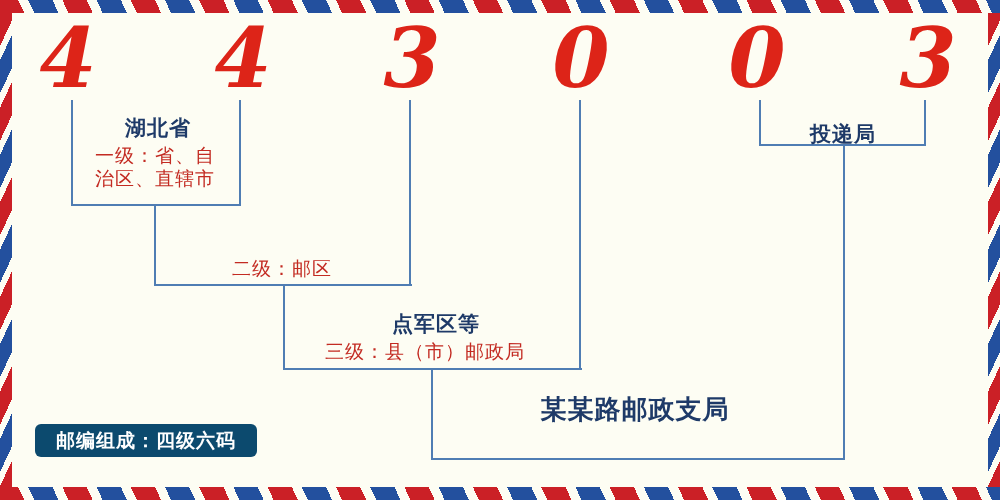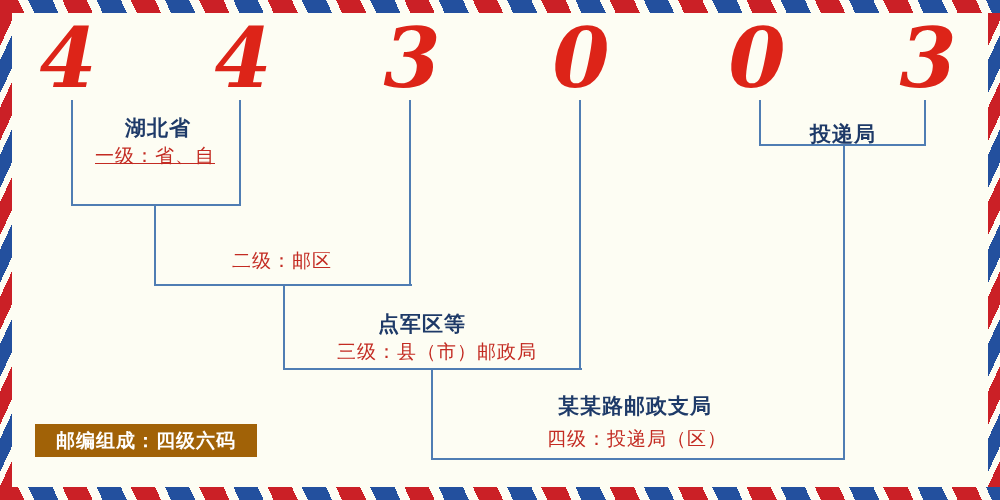--- a/index.html
+++ b/index.html
@@ -46,7 +46,7 @@
     position:absolute; text-align:center; font-size:19px;
     color:#c32b22; line-height:23px; letter-spacing:1px;
   }
-  .desc span { display:block;text-decoration:underline; }
+  .desc span { display:block; }
 
   .badge {
     position:absolute; left:35px; top:424px; width:222px; height:33px;

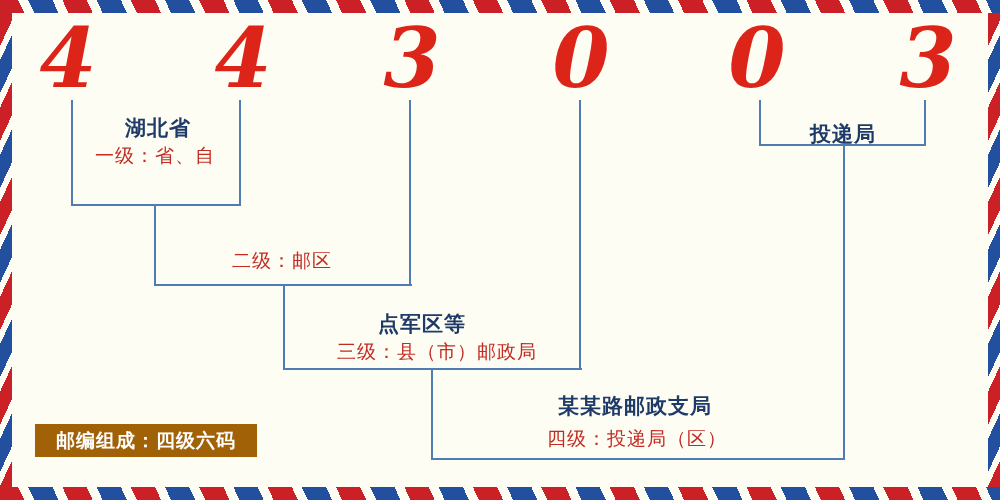--- a/index.html
+++ b/index.html
@@ -95,6 +95,7 @@
   <div class="place" style="left:78px;top:114px;width:160px">湖北省</div>
   <div class="desc" style="left:55px;top:144px;width:200px">
     <span>一级：省、自</span>
+    <span>治区、直辖市</span>
   </div>
 
   <div class="desc" style="left:182px;top:249px;width:200px">二级：邮区</div>

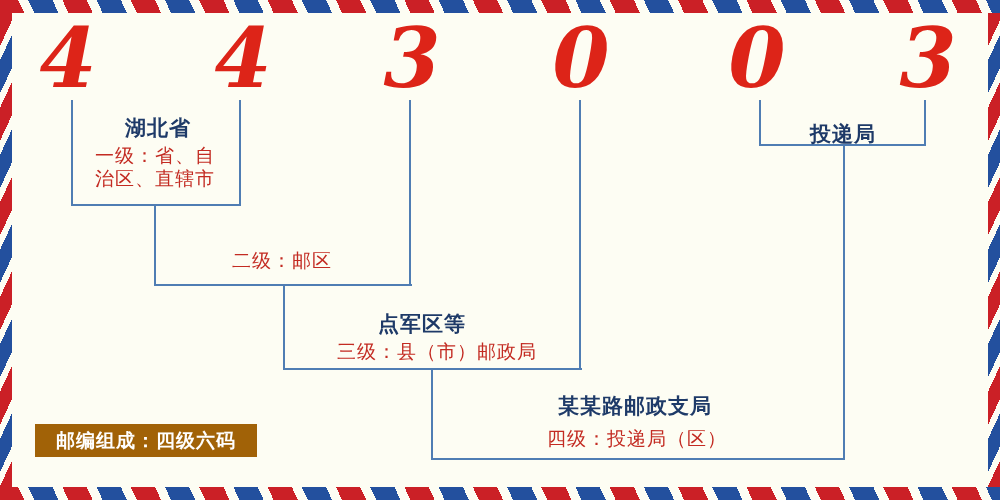--- a/index.html
+++ b/index.html
@@ -98,7 +98,7 @@
     <span>治区、直辖市</span>
   </div>
 
-  <div class="desc" style="left:182px;top:249px;width:200px">二级：邮区</div>
+  <div class="desc" style="left:182px;top:257px;width:200px">二级：邮区</div>
 
   <div class="place" style="left:342px;top:310px;width:160px">点军区等</div>
   <div class="desc" style="left:312px;top:340px;width:250px">三级：县（市）邮政局</div>

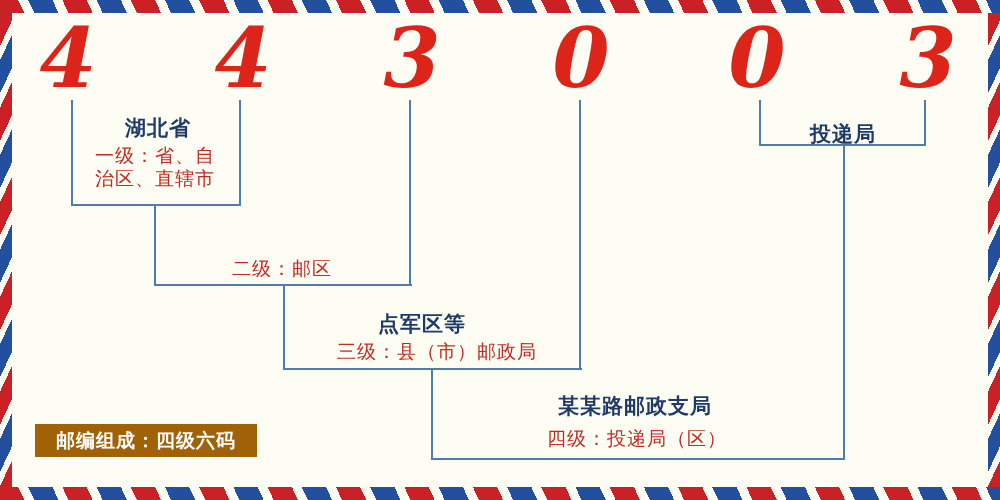--- a/index.html
+++ b/index.html
@@ -100,7 +100,7 @@
 
   <div class="desc" style="left:182px;top:257px;width:200px">二级：邮区</div>
 
-  <div class="place" style="left:342px;top:310px;width:160px">点军区等</div>
+  <div class="place" style="left:356px;top:310px;width:160px">点军区等</div>
   <div class="desc" style="left:312px;top:340px;width:250px">三级：县（市）邮政局</div>
 
   <div class="place" style="left:535px;top:392px;width:200px;font-size:21px">某某路邮政支局</div>

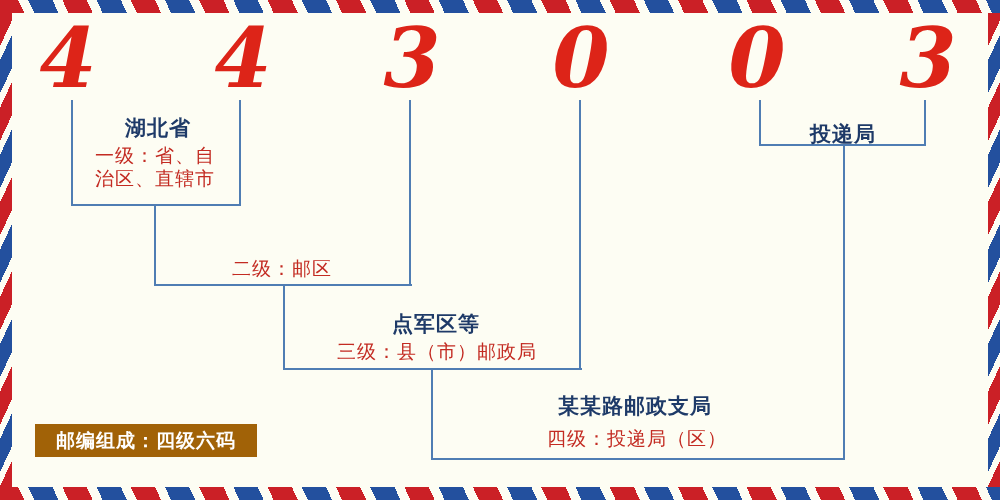--- a/index.html
+++ b/index.html
@@ -101,7 +101,7 @@
   <div class="desc" style="left:182px;top:257px;width:200px">二级：邮区</div>
 
   <div class="place" style="left:356px;top:310px;width:160px">点军区等</div>
-  <div class="desc" style="left:312px;top:340px;width:250px">三级：县（市）邮政局</div>
+  <div class="desc" style="left:300px;top:340px;width:250px">三级：县（市）邮政局</div>
 
   <div class="place" style="left:535px;top:392px;width:200px;font-size:21px">某某路邮政支局</div>
   <div class="desc" style="left:512px;top:427px;width:250px">四级：投递局（区）</div>

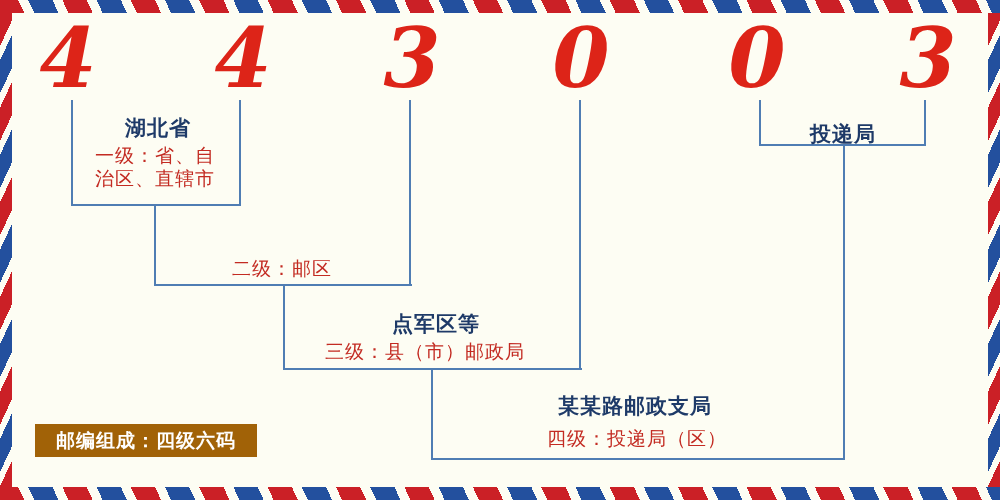--- a/index.html
+++ b/index.html
@@ -103,7 +103,7 @@
   <div class="place" style="left:356px;top:310px;width:160px">点军区等</div>
   <div class="desc" style="left:300px;top:340px;width:250px">三级：县（市）邮政局</div>
 
-  <div class="place" style="left:535px;top:392px;width:200px;font-size:21px">某某路邮政支局</div>
+  <div class="place" style="left:535px;top:392px;width:200px;font-size:26px">某某路邮政支局</div>
   <div class="desc" style="left:512px;top:427px;width:250px">四级：投递局（区）</div>
 
   <div class="place" style="left:763px;top:120px;width:160px">投递局</div>

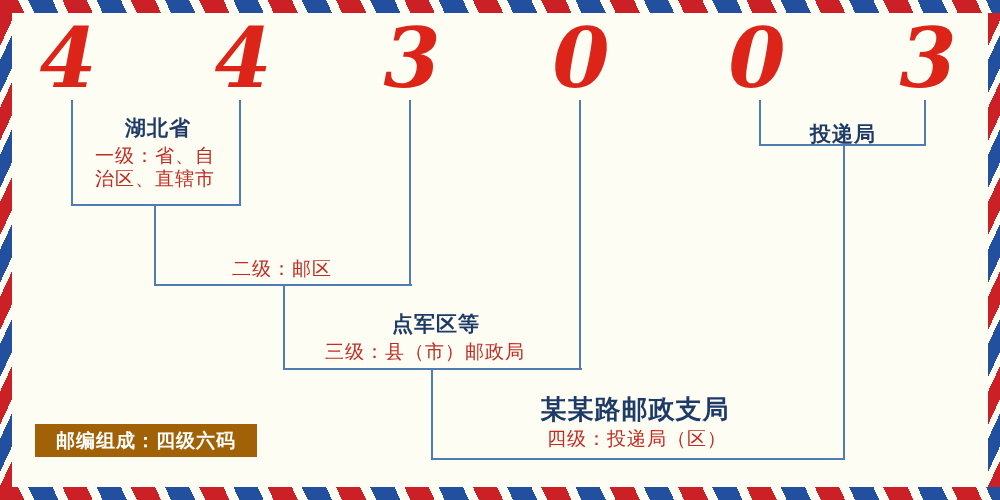--- a/index.html
+++ b/index.html
@@ -50,7 +50,7 @@
 
   .badge {
     position:absolute; left:35px; top:424px; width:222px; height:33px;
-    background:#a16207; border-radius:0; color:#ffffff;
+    background:#0c4a6e; border-radius:6px; color:#ffffff;
     font-size:19px; font-weight:bold; text-align:center; line-height:33px;
     letter-spacing:1px;
   }

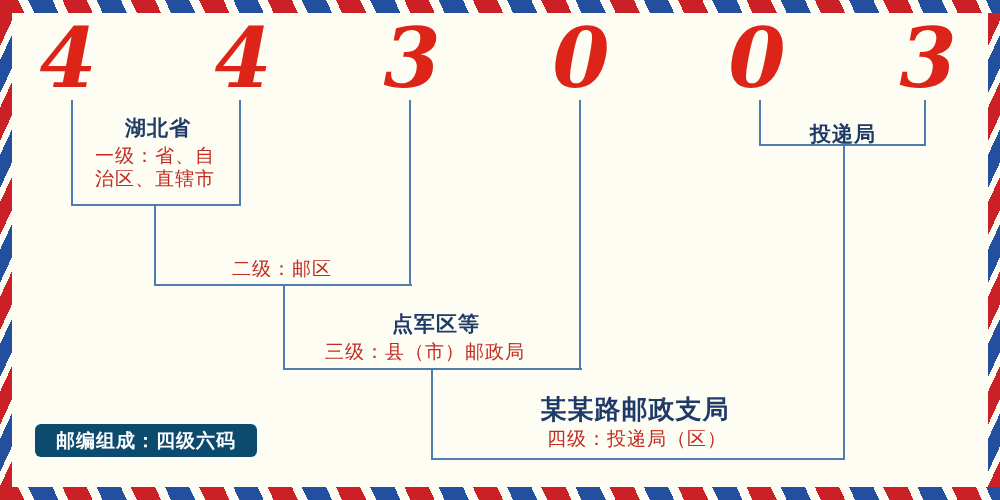--- a/index.html
+++ b/index.html
@@ -104,7 +104,6 @@
   <div class="desc" style="left:300px;top:340px;width:250px">三级：县（市）邮政局</div>
 
   <div class="place" style="left:535px;top:392px;width:200px;font-size:26px">某某路邮政支局</div>
-  <div class="desc" style="left:512px;top:427px;width:250px">四级：投递局（区）</div>
 
   <div class="place" style="left:763px;top:120px;width:160px">投递局</div>
 

